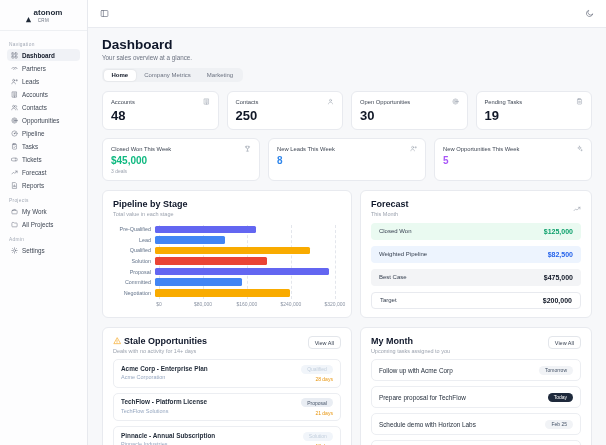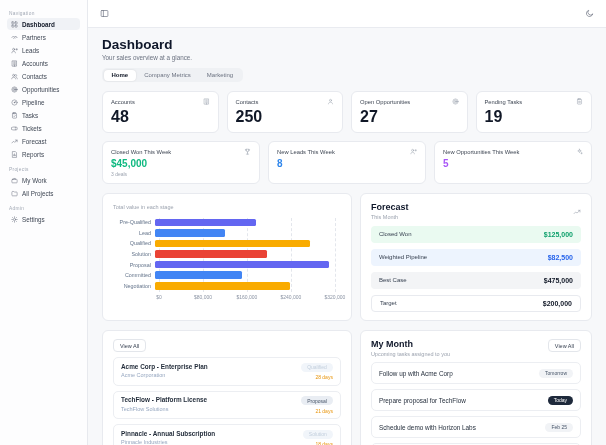--- a/index.html
+++ b/index.html
@@ -96,6 +96,15 @@
 <body>
 
 <aside class="sidebar">
+  <div class="brand">
+    <div class="brand-line">
+      <span class="ic" style="width:7px;height:7px;color:#1f2937"><svg viewBox="0 0 24 24" fill="none" stroke="currentColor" stroke-width="1.8" stroke-linecap="round" stroke-linejoin="round">
+            <path d="M12 3l9 18H3z" fill="currentColor" stroke="none"></path>
+          </svg></span>
+      <span class="brand-name">atonom</span>
+    </div>
+    <div class="brand-suffix">CRM</div>
+  </div>
   <div class="side-body" id="side-body">
       <div class="side-label">Navigation</div>
       <div class="side-item active">

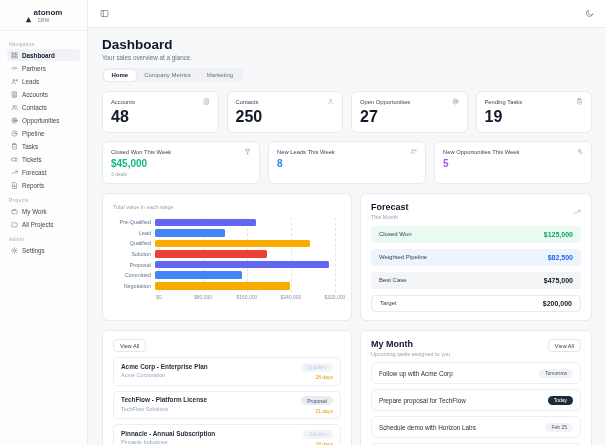--- a/index.html
+++ b/index.html
@@ -41,7 +41,7 @@
   .stat-top { display:flex; justify-content:space-between; align-items:center; }
   .stat-label { font-size:5.8px; color:#3f4754; }
   .stat-top .ic { width:7px; height:7px; color:#9ca3af; display:flex; }
-  .stat-value { font-size:16px; font-weight:bold; margin-top:3px; }
+  .stat-value { font-size:13px; font-weight:bold; margin-top:3px; }
 
   .weekly { display:grid; grid-template-columns:repeat(3,1fr); gap:8px; margin-top:8px; }
   .wk-card { padding:6px 8px; min-height:42px; }

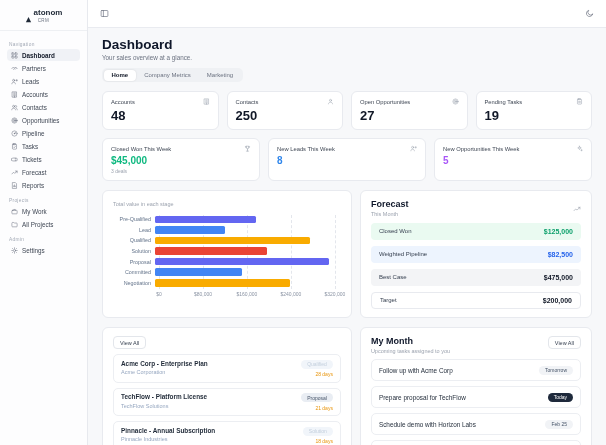--- a/index.html
+++ b/index.html
@@ -305,7 +305,7 @@
               </svg>
             </span>
           </div>
-          <div class="stat-value">27</div>
+          <div class="stat-value">30</div>
         </div>
         <div class="card stat-card">
           <div class="stat-top">

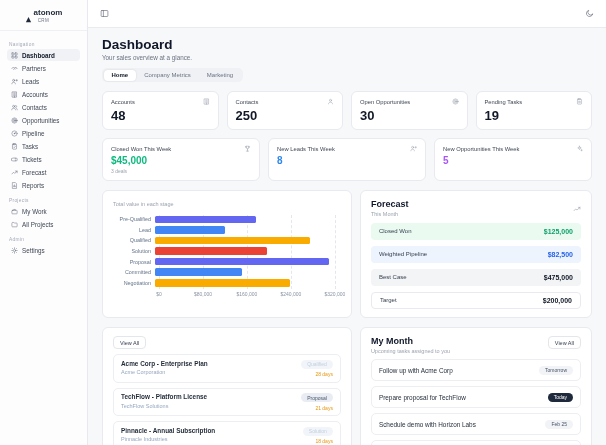--- a/index.html
+++ b/index.html
@@ -367,6 +367,7 @@
     <div class="mid">
 
       <div class="card panel">
+        <div class="panel-title">Pipeline by Stage</div>
         <div class="panel-sub">Total value in each stage</div>
         <div class="chart" id="chart">
             <div class="cgrid">

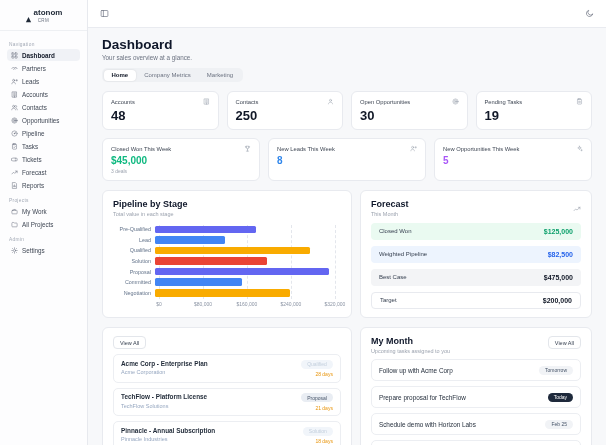--- a/index.html
+++ b/index.html
@@ -465,6 +465,17 @@
 
       <div class="card panel">
         <div class="panel-head">
+          <div>
+            <div class="panel-title">
+              <span class="ic warn" id="warn-icon" style="width:8px;height:8px"><svg viewBox="0 0 24 24" fill="none" stroke="currentColor" stroke-width="1.8" stroke-linecap="round" stroke-linejoin="round">
+                    <path d="M12 3L2.5 20h19z"></path>
+                    <path d="M12 9.5v4.5"></path>
+                    <path d="M12 17.2v.3"></path>
+                  </svg></span>
+              <span>Stale Opportunities</span>
+            </div>
+            <div class="panel-sub">Deals with no activity for 14+ days</div>
+          </div>
           <button class="view-all">View All</button>
         </div>
         <div id="stale-list">

